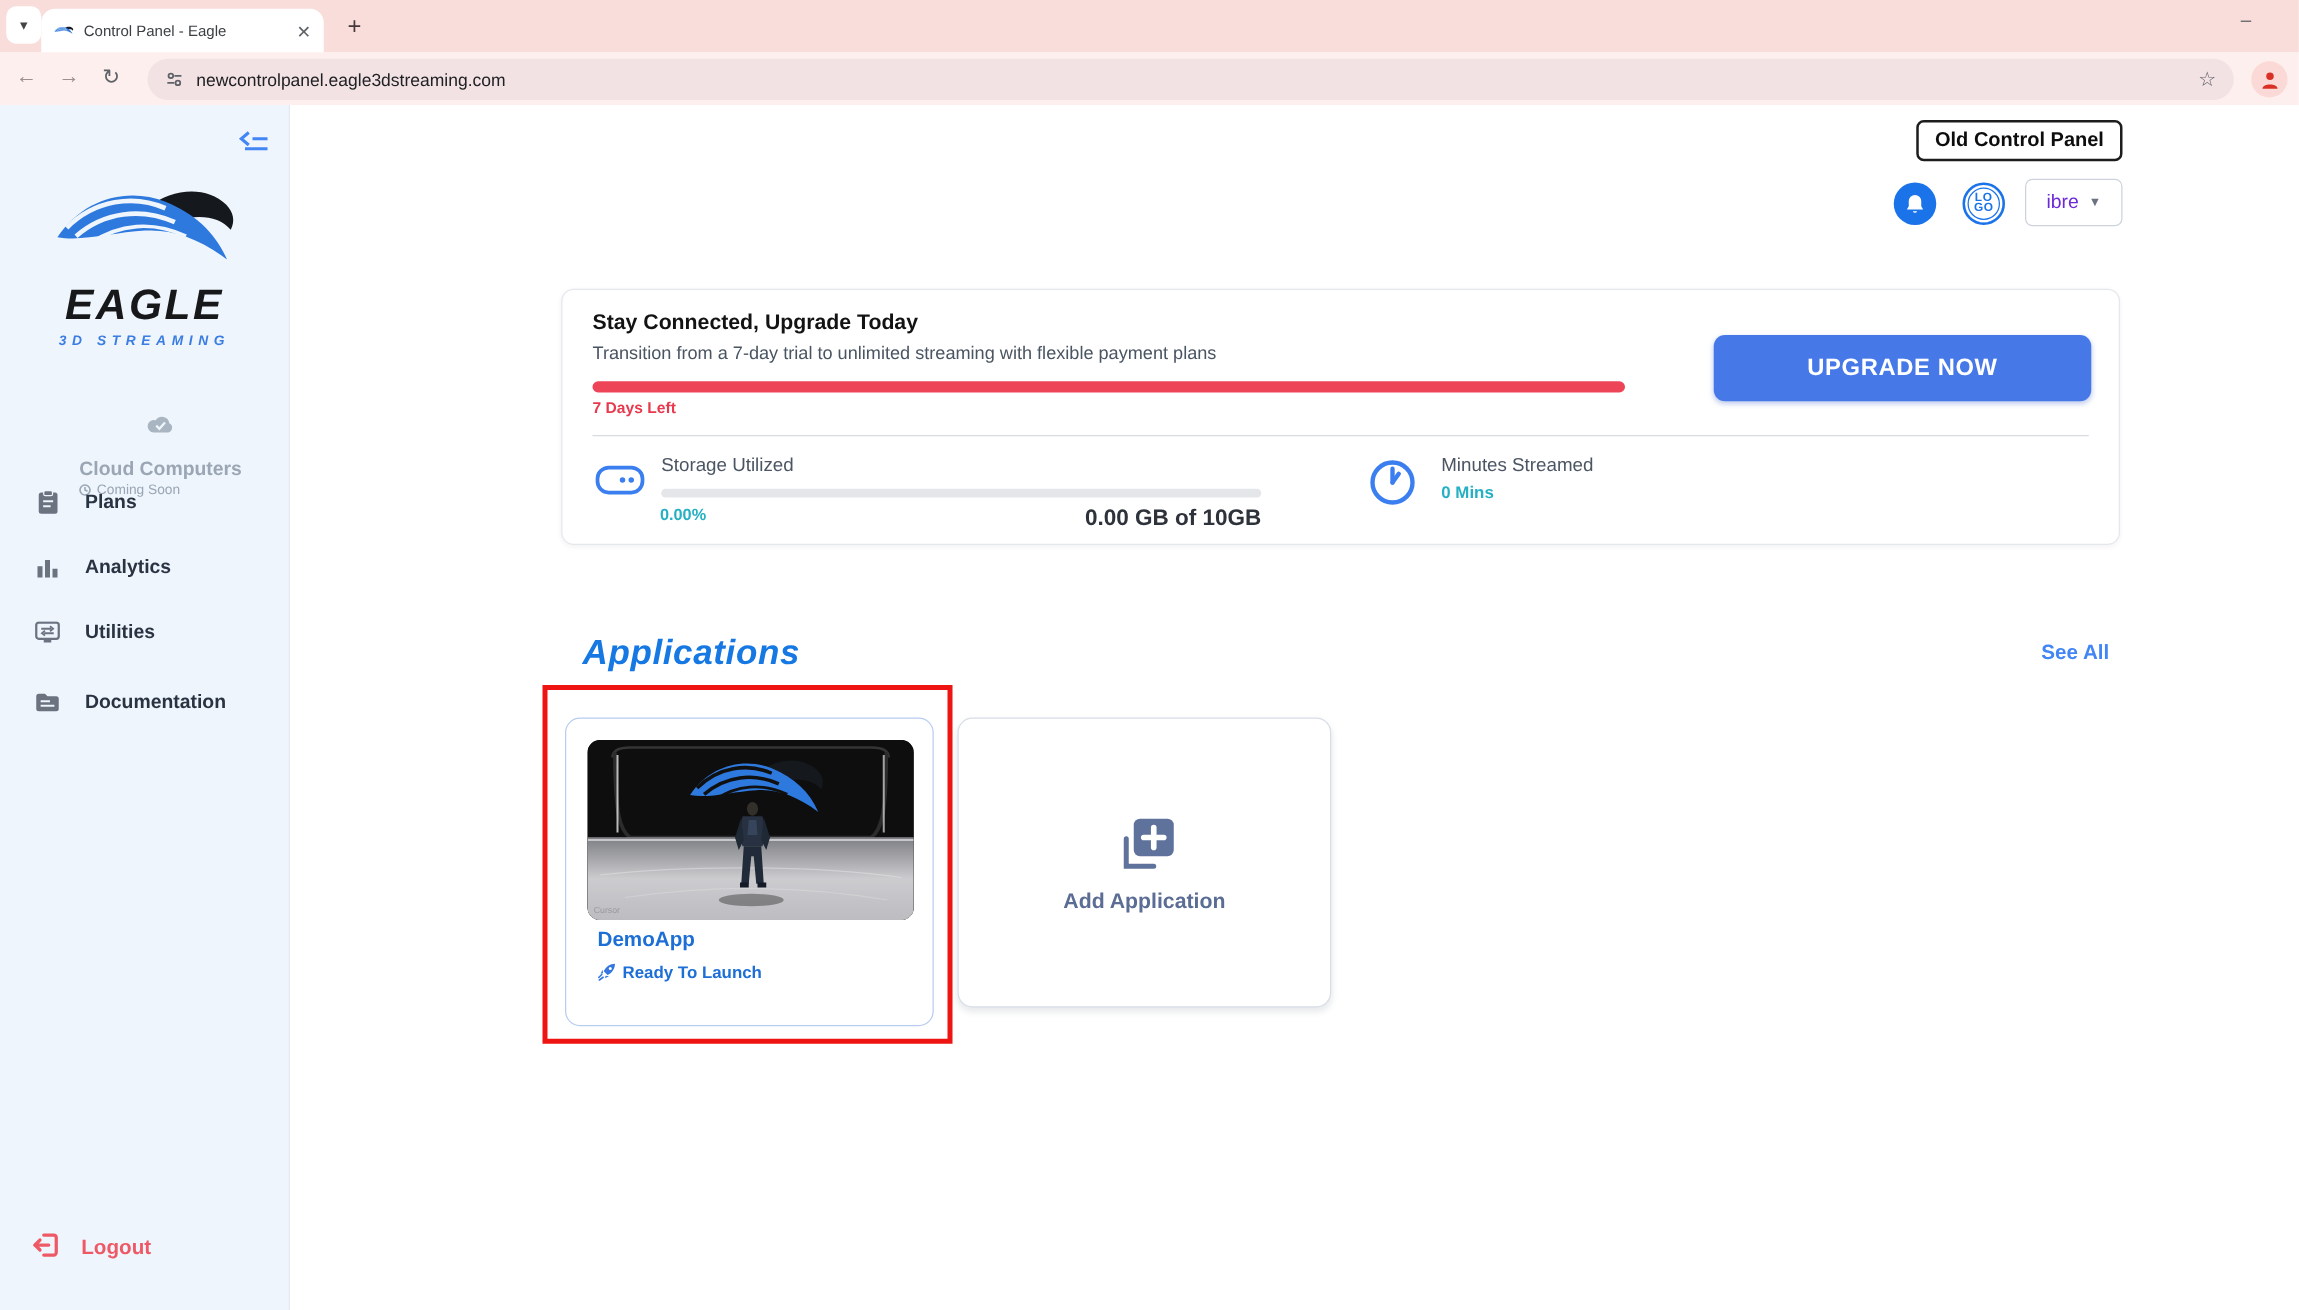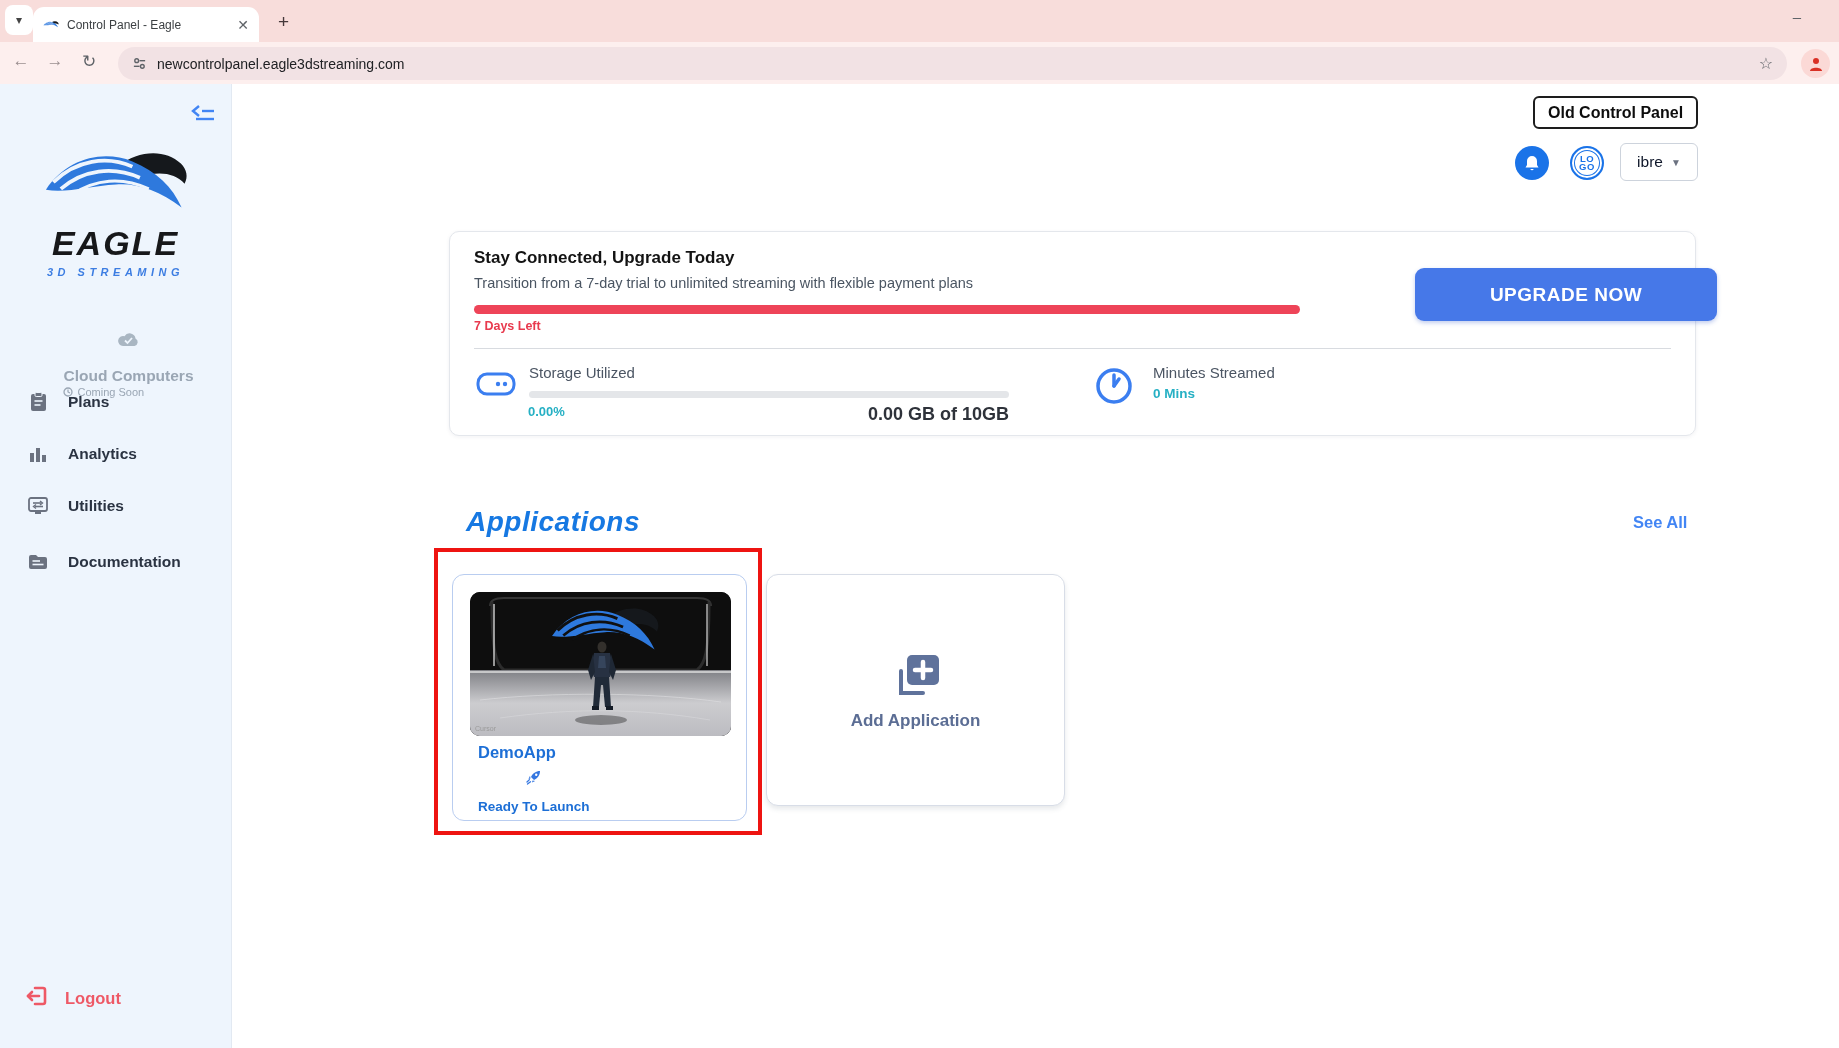--- a/index.html
+++ b/index.html
@@ -70,7 +70,7 @@
   .account-dd { position:absolute; left:1620px; top:59px; width:78px; height:38px; background:#fff;
     border:1px solid #cdd3dc; border-radius:6px; display:flex; align-items:center; justify-content:center;
     gap:8px; cursor:pointer; }
-  .account-dd .label { font-size:15.5px; color:#0f172a; }
+  .account-dd .label { font-size:15.5px; color:#6d28d9; }
   .account-dd .caret { color:#6b7280; font-size:10px; }
 
   

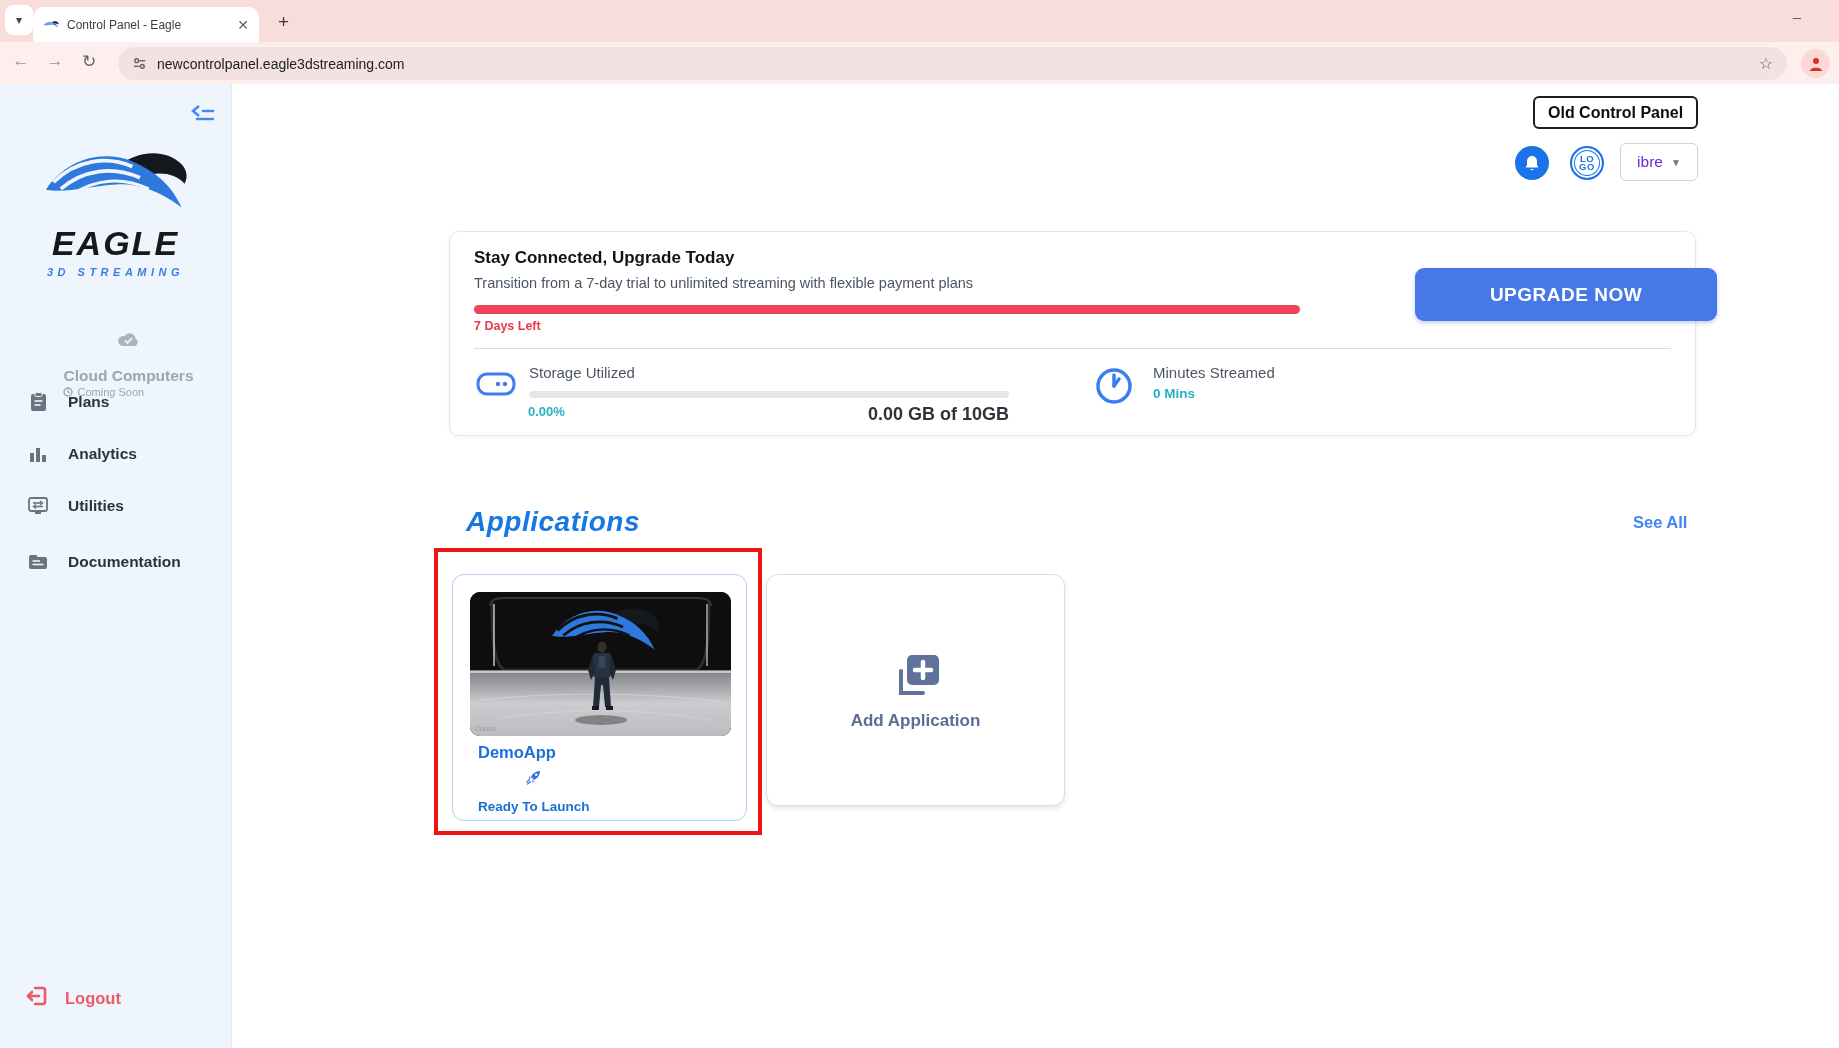--- a/index.html
+++ b/index.html
@@ -83,7 +83,7 @@
   .days-left { position:absolute; left:24px; top:87px; font-size:12.5px; font-weight:bold; color:#e83a4e; }
   .upgrade-btn { position:absolute; left:921px; top:36px; width:302px; height:53px; background:#4678e8;
     border:none; border-radius:9px; color:#fff; font-size:19px; font-weight:bold; letter-spacing:.5px;
-    cursor:pointer; font-family:"Liberation Sans",sans-serif; box-shadow:0 2px 4px rgba(50,90,200,.3);margin-left:44px; }
+    cursor:pointer; font-family:"Liberation Sans",sans-serif; box-shadow:0 2px 4px rgba(50,90,200,.3); }
   .banner-divider { position:absolute; left:24px; top:116px; width:1197px; height:1px; background:#d8dbe0; }
 
   .stat-storage-icon { position:absolute; left:26px; top:138px; }

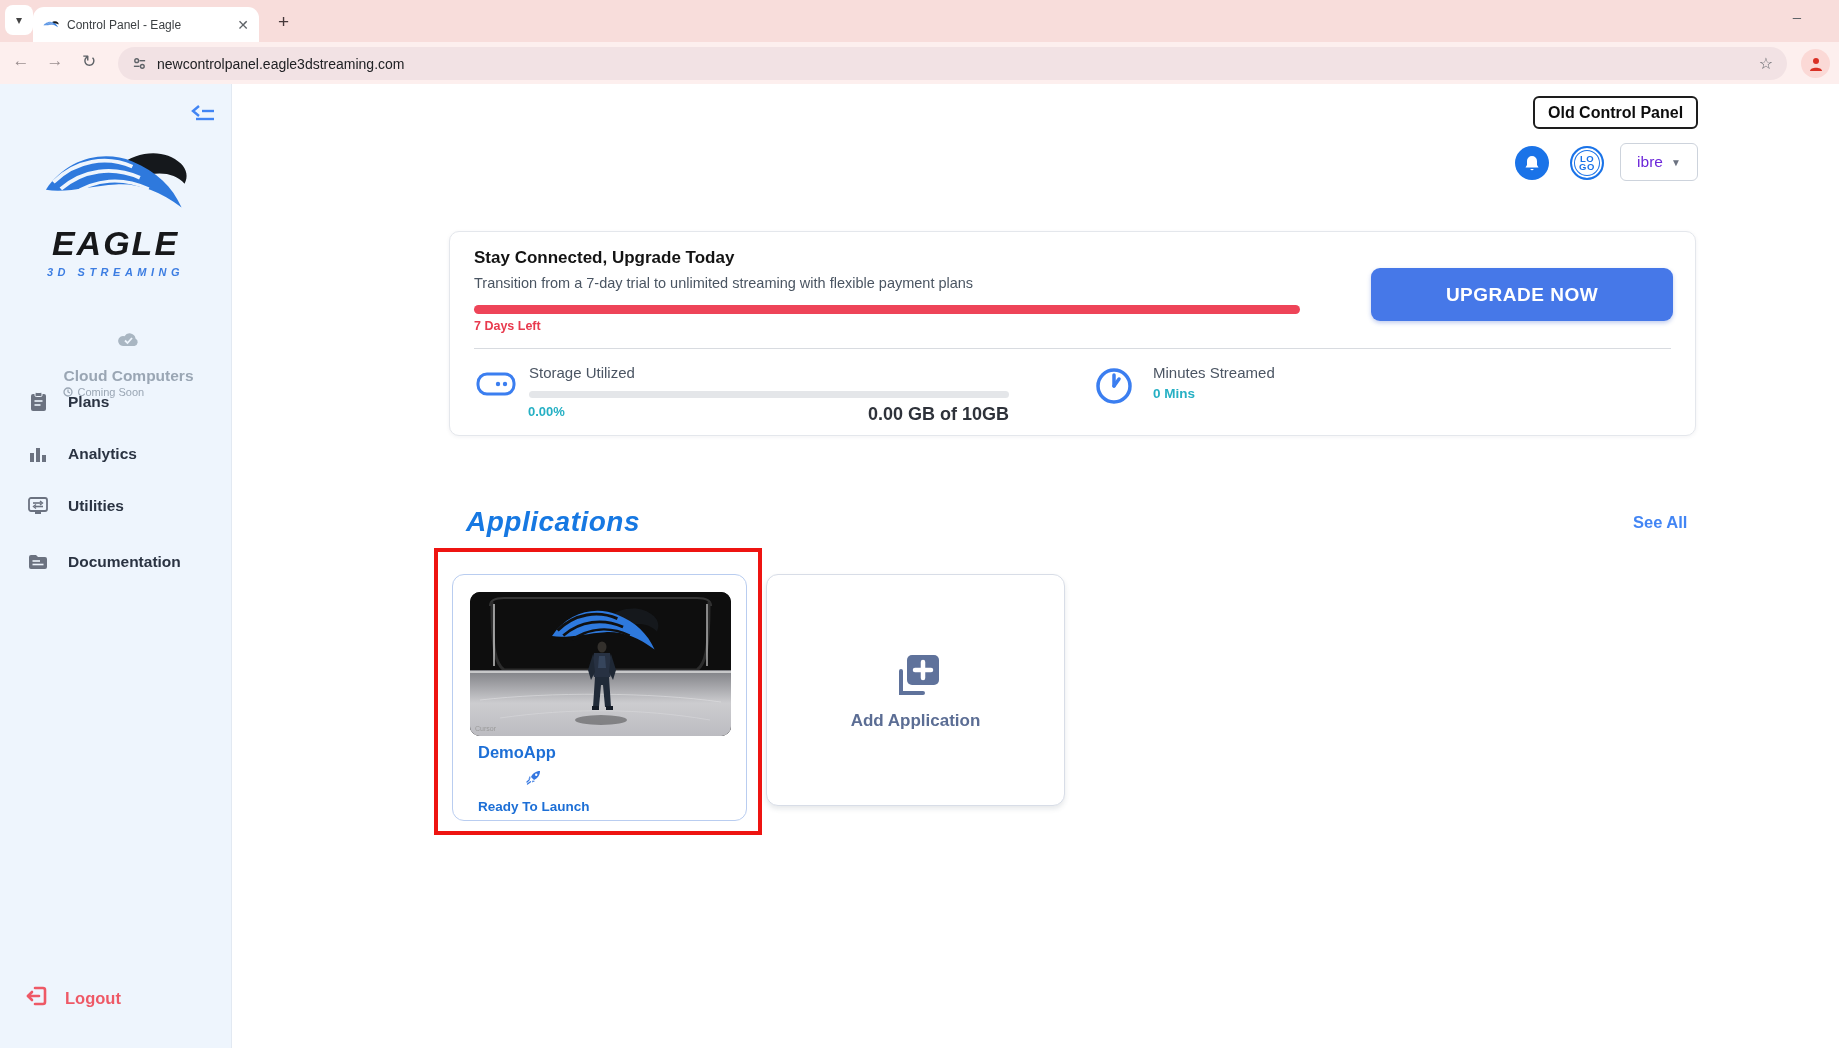--- a/index.html
+++ b/index.html
@@ -115,7 +115,7 @@
   .thumb-char { position:absolute; left:115px; top:48px; width:34px; height:88px; }
   .thumb-watermark { position:absolute; left:5px; bottom:4px; font-size:7px; color:#9a9a9a; }
   .demo-name { position:absolute; left:25px; top:168px; font-size:16.5px; font-weight:bold; color:#1d6fd6; }
-  .demo-status { position:absolute; left:25px; top:194px; display:flex; align-items:center; gap:14px;flex-direction:column; }
+  .demo-status { position:absolute; left:25px; top:194px; display:flex; align-items:center; gap:4px; }
   .demo-status .label { font-size:13.5px; font-weight:bold; color:#1d6fd6; }
 
   .add-card { position:absolute; left:766px; top:490px; width:299px; height:232px; background:#fff;

